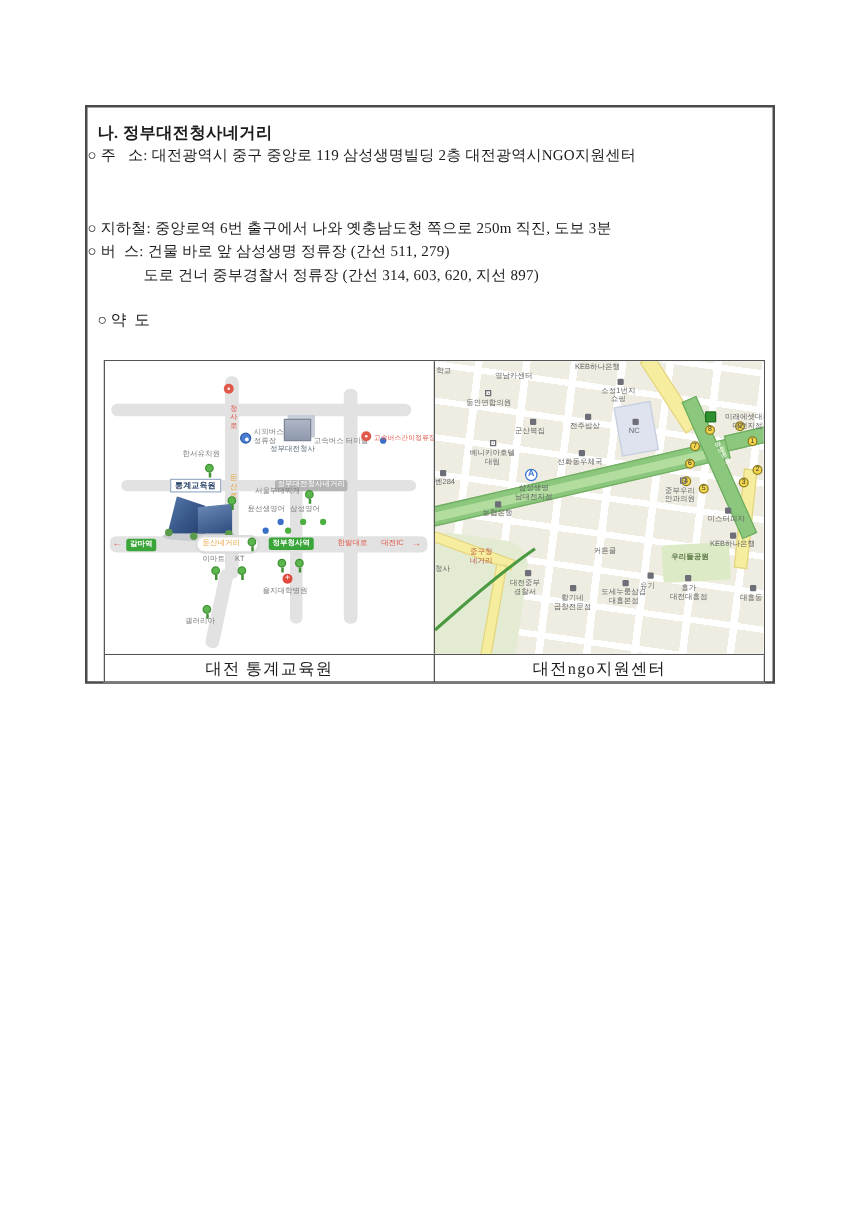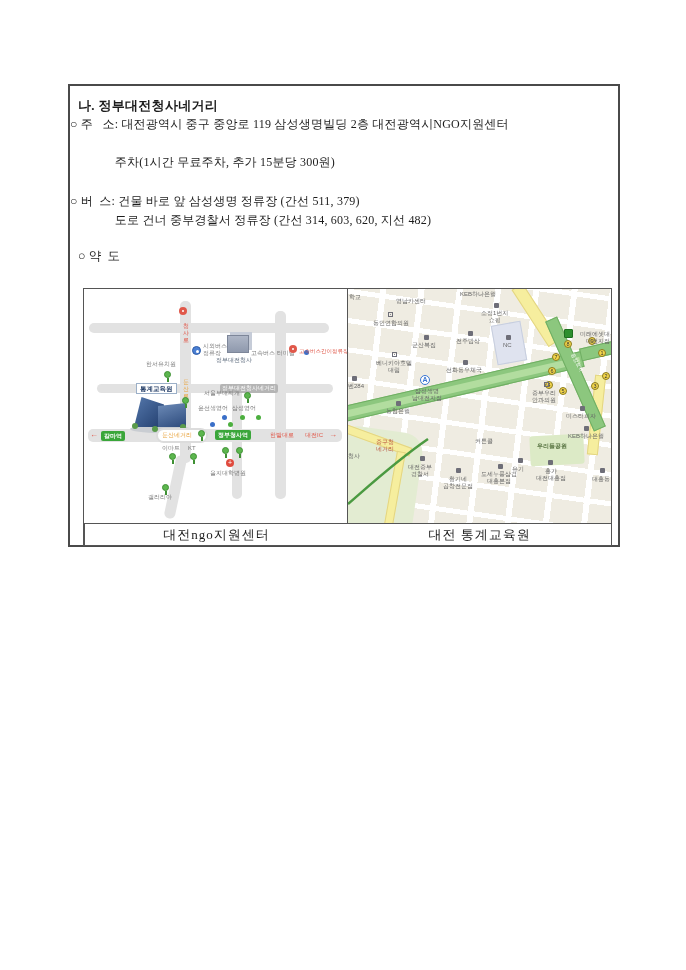--- a/index.html
+++ b/index.html
@@ -93,7 +93,6 @@
     <div class="doc-title">나. 정부대전청사네거리</div>
 
     <div class="doc-line" style="top:29px;">○ 주   소: 대전광역시 중구 중앙로 119 삼성생명빌딩 2층 대전광역시NGO지원센터</div>
-    <div class="doc-line" style="top:67px;">              주차(1시간 무료주차, 추가 15분당 300원)</div>
     <div class="doc-line" style="top:106px;">○ 버  스: 건물 바로 앞 삼성생명 정류장 (간선 511, 379)</div>
     <div class="doc-line" style="top:125px;">              도로 건너 중부경찰서 정류장 (간선 314, 603, 620, 지선 482)</div>
 

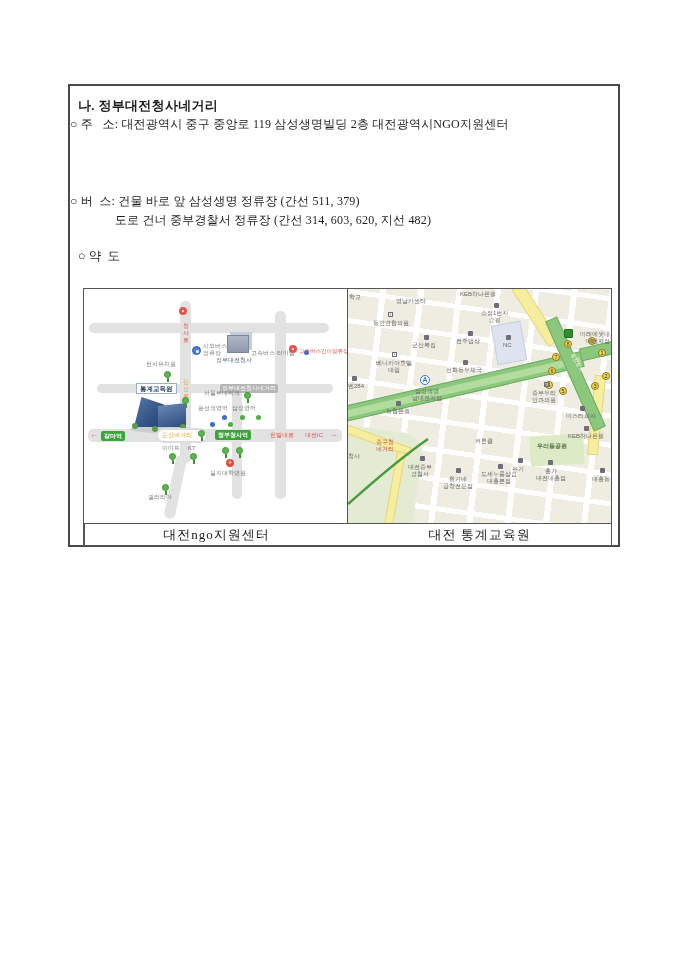--- a/index.html
+++ b/index.html
@@ -93,6 +93,7 @@
     <div class="doc-title">나. 정부대전청사네거리</div>
 
     <div class="doc-line" style="top:29px;">○ 주   소: 대전광역시 중구 중앙로 119 삼성생명빌딩 2층 대전광역시NGO지원센터</div>
+    <div class="doc-line" style="top:87px;">○ 지하철: 중앙로역 6번 출구에서 나와 옛충남도청 쪽으로 250m 직진, 도보 3분</div>
     <div class="doc-line" style="top:106px;">○ 버  스: 건물 바로 앞 삼성생명 정류장 (간선 511, 379)</div>
     <div class="doc-line" style="top:125px;">              도로 건너 중부경찰서 정류장 (간선 314, 603, 620, 지선 482)</div>
 

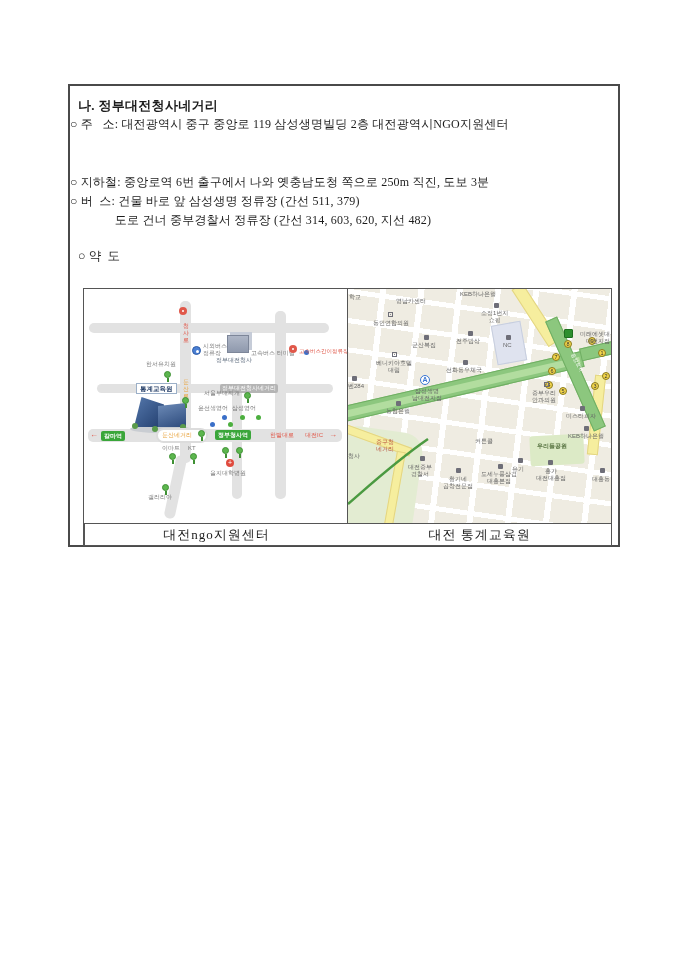--- a/index.html
+++ b/index.html
@@ -94,7 +94,7 @@
 
     <div class="doc-line" style="top:29px;">○ 주   소: 대전광역시 중구 중앙로 119 삼성생명빌딩 2층 대전광역시NGO지원센터</div>
     <div class="doc-line" style="top:87px;">○ 지하철: 중앙로역 6번 출구에서 나와 옛충남도청 쪽으로 250m 직진, 도보 3분</div>
-    <div class="doc-line" style="top:106px;">○ 버  스: 건물 바로 앞 삼성생명 정류장 (간선 511, 379)</div>
+    <div class="doc-line" style="top:106px;">○ 버  스: 건물 바로 앞 삼성생명 정류장 (간선 511, 279)</div>
     <div class="doc-line" style="top:125px;">              도로 건너 중부경찰서 정류장 (간선 314, 603, 620, 지선 482)</div>
 
     <div class="map-section-label">○ 약  도</div>

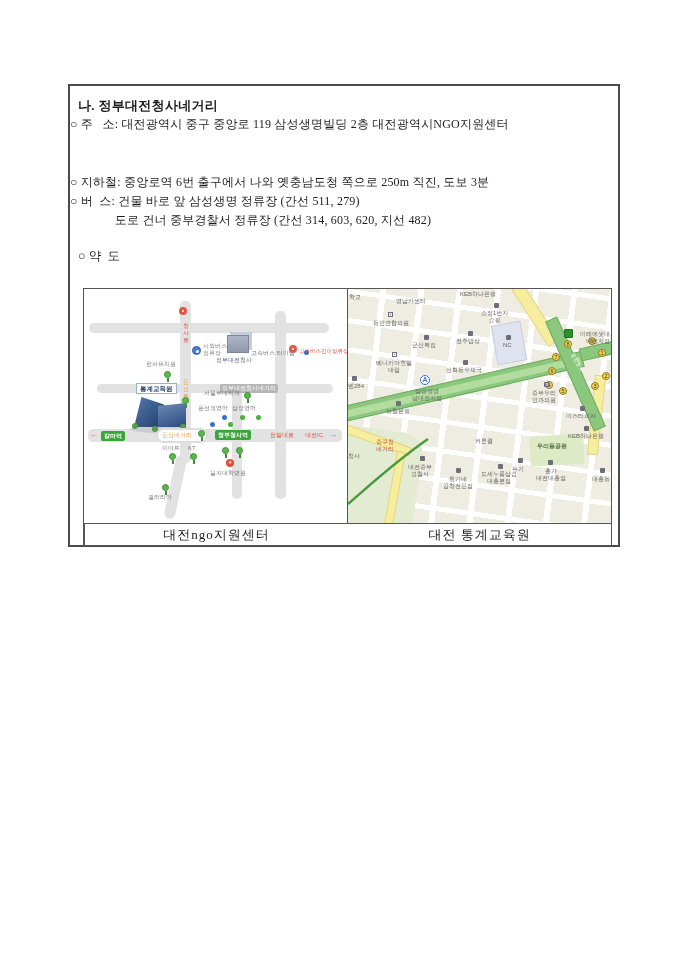--- a/index.html
+++ b/index.html
@@ -95,7 +95,7 @@
     <div class="doc-line" style="top:29px;">○ 주   소: 대전광역시 중구 중앙로 119 삼성생명빌딩 2층 대전광역시NGO지원센터</div>
     <div class="doc-line" style="top:87px;">○ 지하철: 중앙로역 6번 출구에서 나와 옛충남도청 쪽으로 250m 직진, 도보 3분</div>
     <div class="doc-line" style="top:106px;">○ 버  스: 건물 바로 앞 삼성생명 정류장 (간선 511, 279)</div>
-    <div class="doc-line" style="top:125px;">              도로 건너 중부경찰서 정류장 (간선 314, 603, 620, 지선 482)</div>
+    <div class="doc-line" style="top:125px;">              도로 건너 중부경찰서 정류장 (간선 314, 603, 620, 지선 897)</div>
 
     <div class="map-section-label">○ 약  도</div>
 

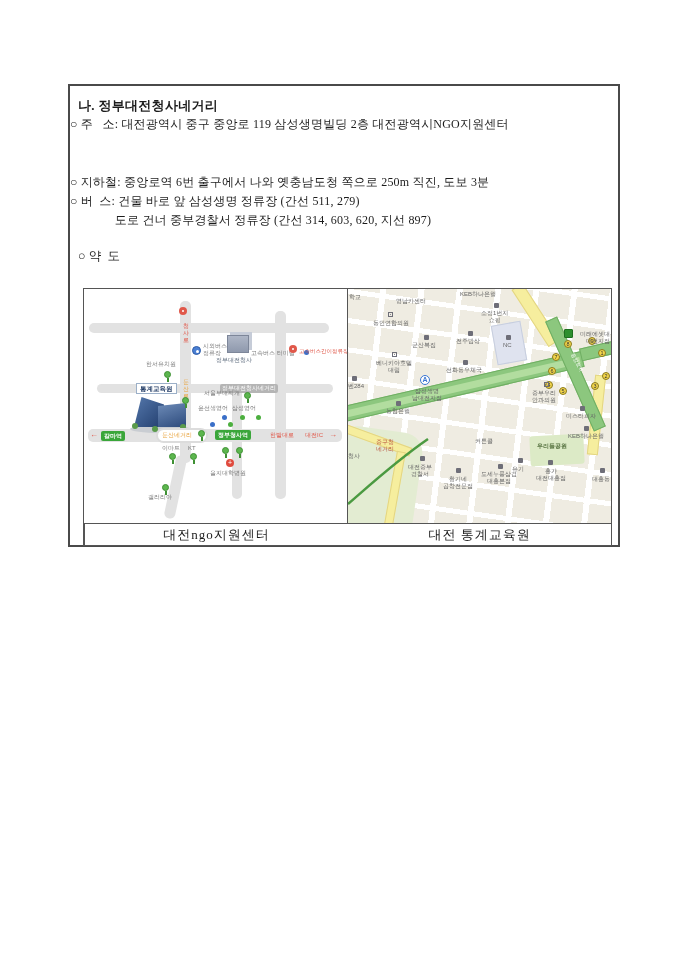--- a/index.html
+++ b/index.html
@@ -303,8 +303,8 @@
       </div>
 
       <div class="caption-row">
+        <div class="caption-cell">대전 통계교육원</div>
         <div class="caption-cell right">대전ngo지원센터</div>
-        <div class="caption-cell">대전 통계교육원</div>
       </div>
     </div>
   </div>

